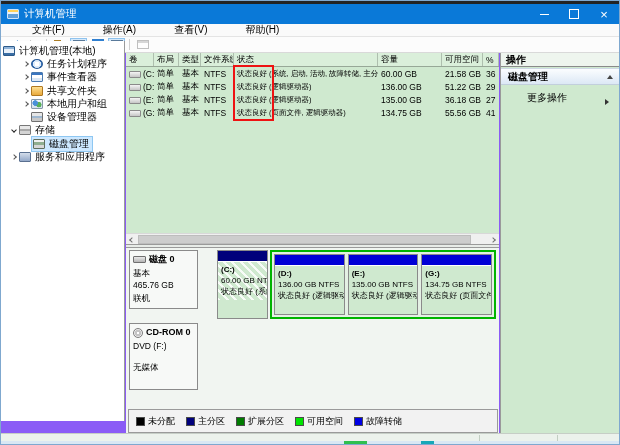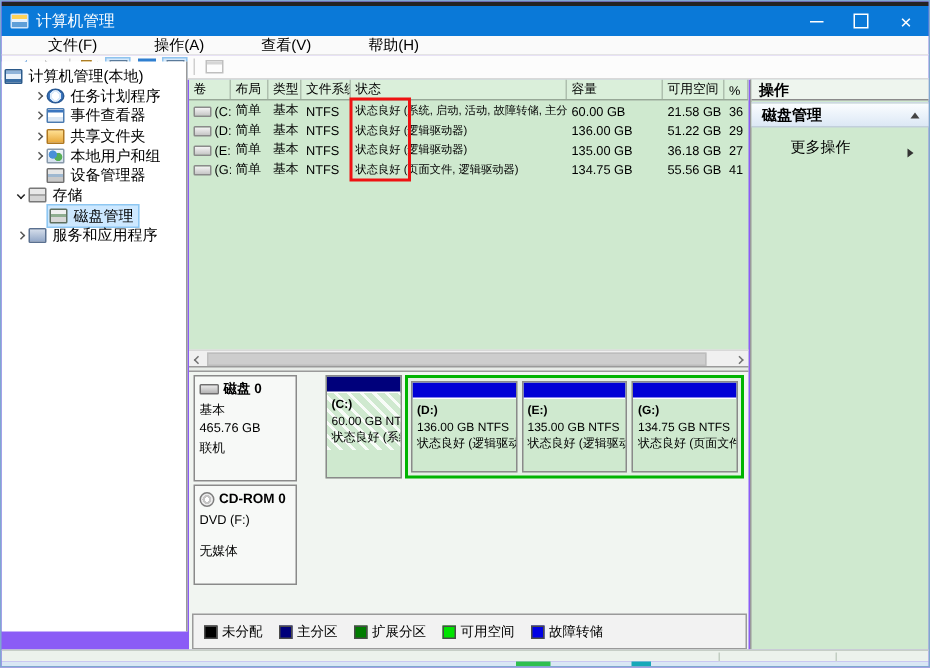--- a/index.html
+++ b/index.html
@@ -288,7 +288,7 @@
 
   <div class="disk-pane"></div>
 
-  <div class="dlabel" style="left:128px;top:249px;width:69px;height:71px;">
+  <div class="dlabel" style="left:128px;top:249px;width:69px;height:59px;">
     <div class="nrow">
         <span class="dico"></span>
         <span>磁盘 0</span>

